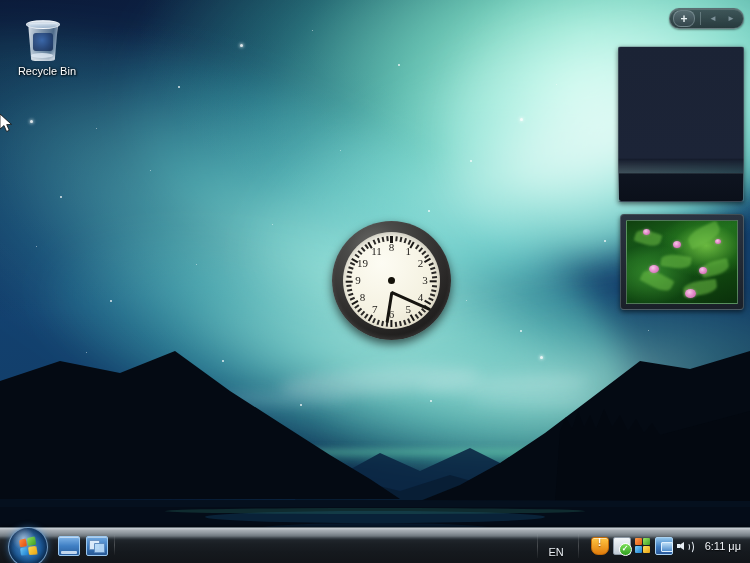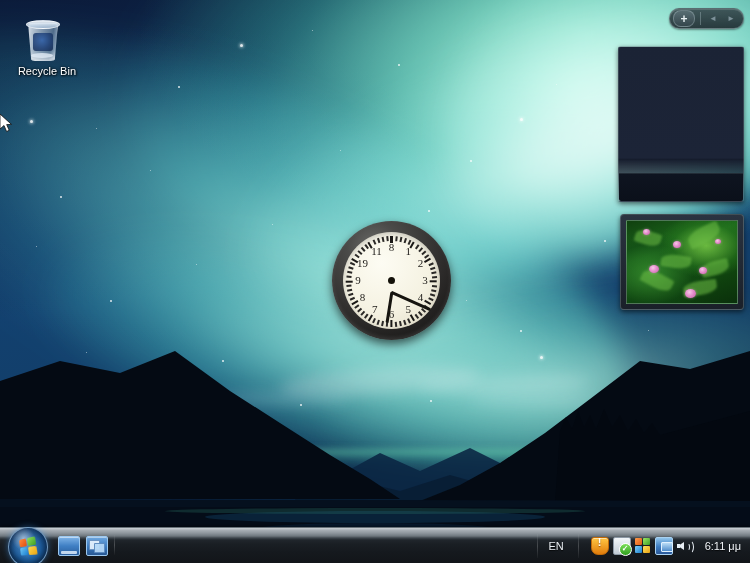--- a/index.html
+++ b/index.html
@@ -437,7 +437,7 @@
   .lang {
     color: #e9eef3;
     font-size: 11px;
-    padding: 0 14px 0 10px;
+    padding: 12px 14px 0 10px;
     text-shadow: 0 1px 1px rgba(0,0,0,0.8);
     cursor: default;
   }

